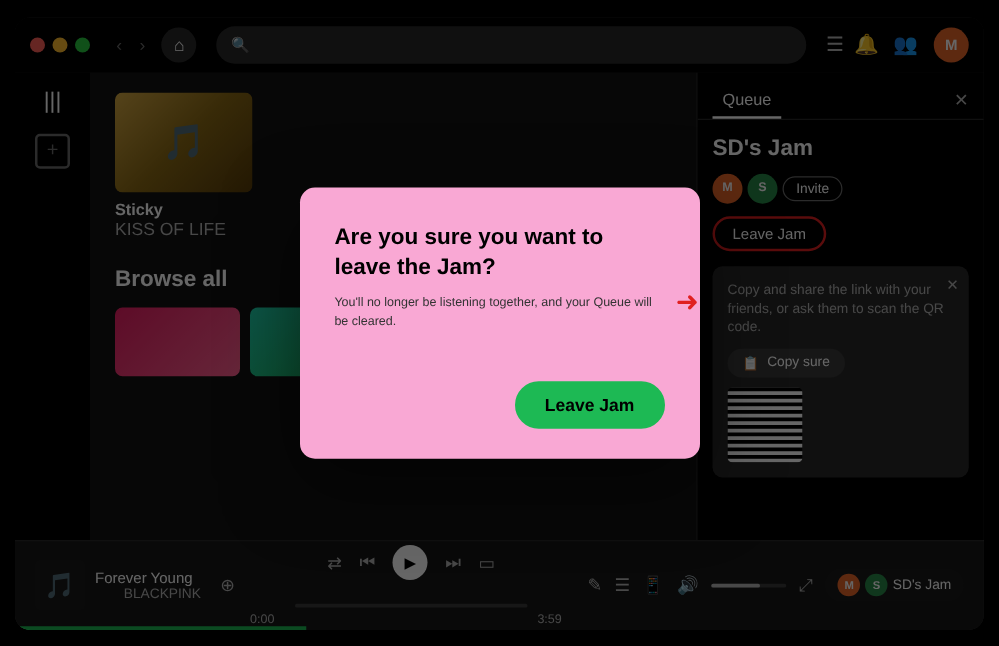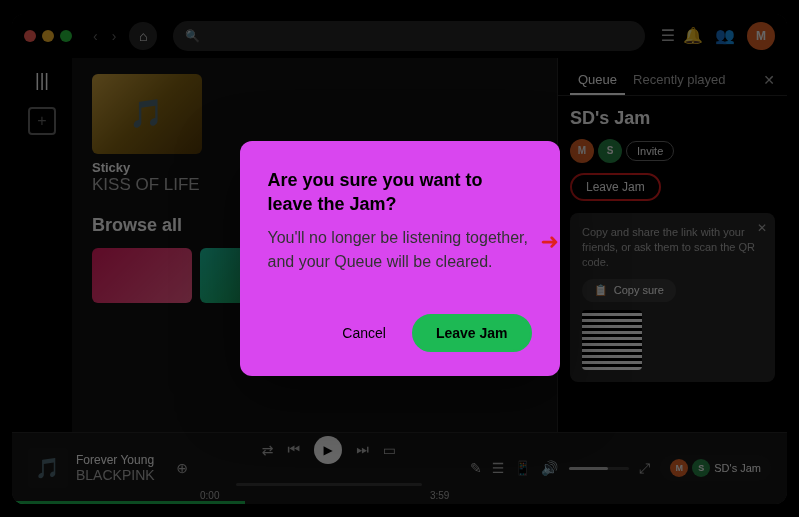--- a/index.html
+++ b/index.html
@@ -624,7 +624,6 @@
     <div class="right-panel">
       <div class="rp-tabs">
         <div class="rp-tab active">Queue</div>
-        <div class="rp-tab">Recently played</div>
         <span class="rp-close">✕</span>
       </div>
       <div class="rp-content">

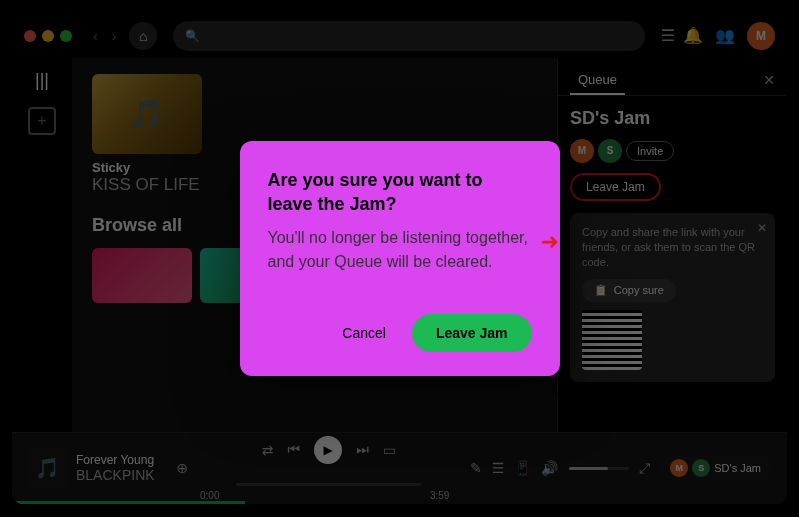--- a/index.html
+++ b/index.html
@@ -192,7 +192,7 @@
     }
     .recent-subtitle {
       color: #b3b3b3;
-      font-size: 17px;
+      font-size: 14px;
     }
     .browse-all-title {
       color: #fff;

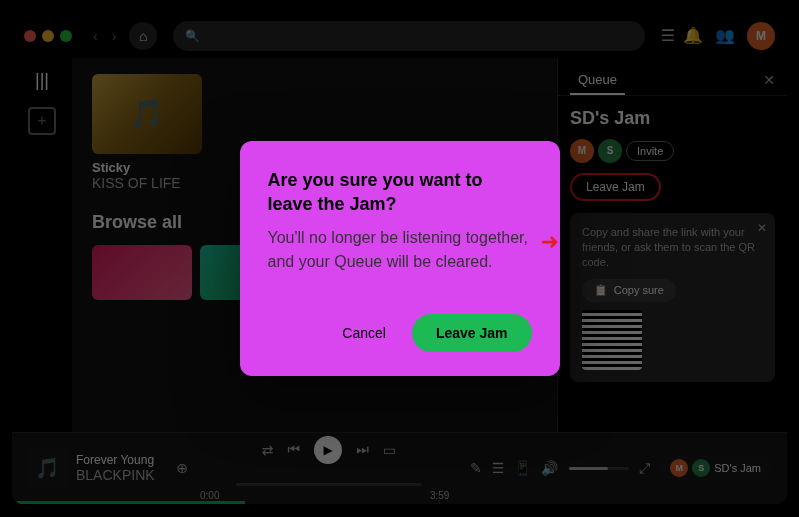--- a/index.html
+++ b/index.html
@@ -508,7 +508,7 @@
       z-index: 100;
     }
     .modal-box {
-      background: #d946ef;
+      background: #f9a8d4;
       border-radius: 12px;
       padding: 28px 28px 24px;
       width: 320px;

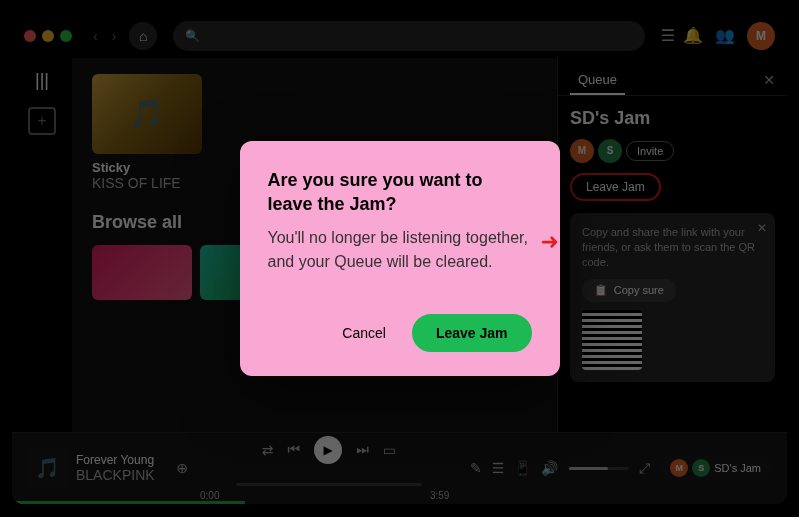--- a/index.html
+++ b/index.html
@@ -524,7 +524,7 @@
     }
     .modal-desc {
       color: #333;
-      font-size: 16px;
+      font-size: 10px;
       line-height: 1.5;
       margin-bottom: 40px;
     }

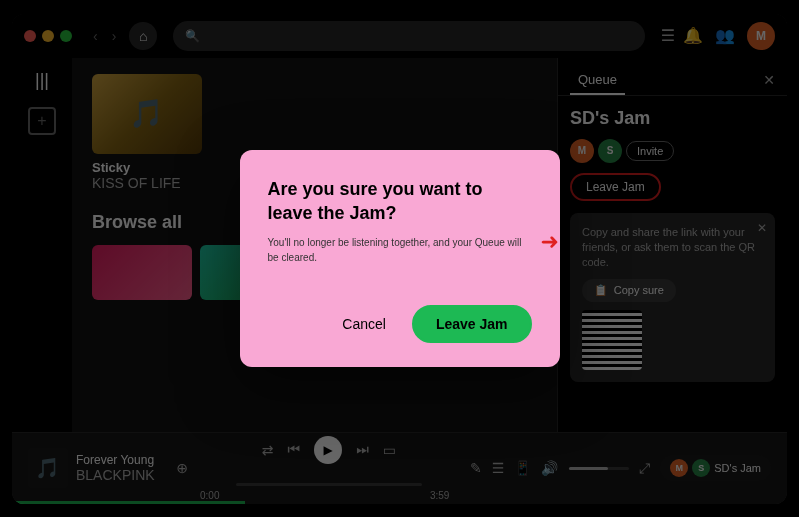--- a/index.html
+++ b/index.html
@@ -702,7 +702,6 @@
       <div class="modal-title">Are you sure you want to leave the Jam?</div>
       <div class="modal-desc">You'll no longer be listening together, and your Queue will be cleared.</div>
       <div class="modal-actions">
-        <button class="modal-cancel">Cancel</button>
         <button class="modal-leave">Leave Jam</button>
       </div>
     </div>

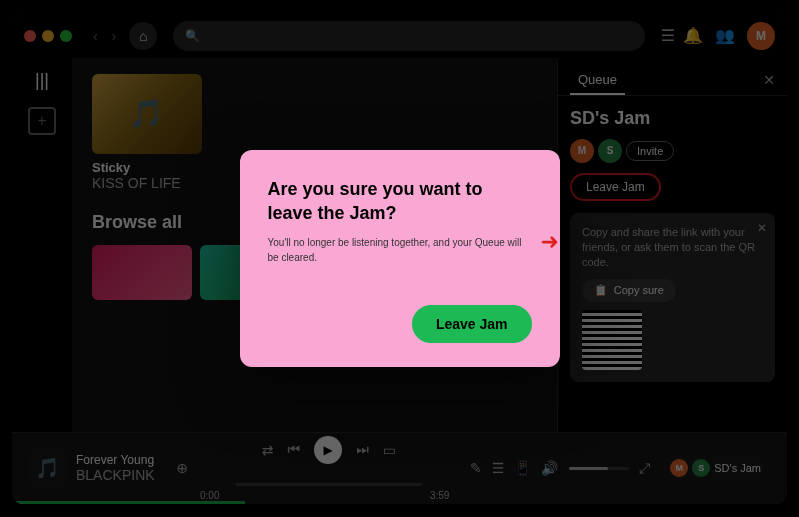--- a/index.html
+++ b/index.html
@@ -377,7 +377,8 @@
     }
     .np-artist {
       color: #b3b3b3;
-      font-size: 14px;
+      font-size: 11px;
+      margin-left: 23px;
     }
     .np-add {
       color: #b3b3b3;

